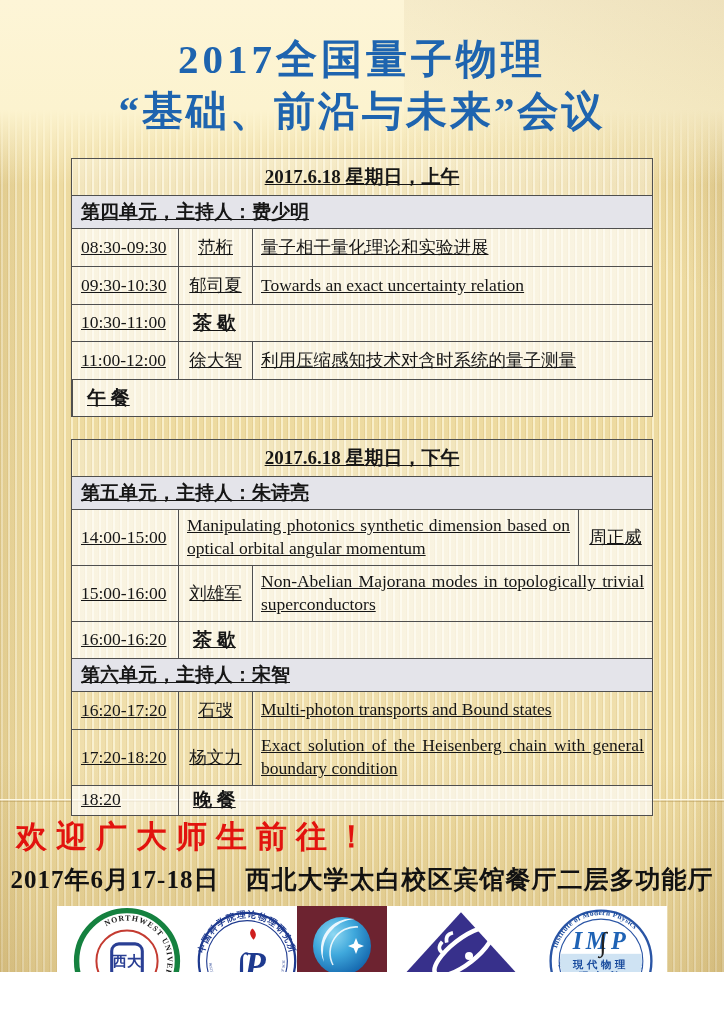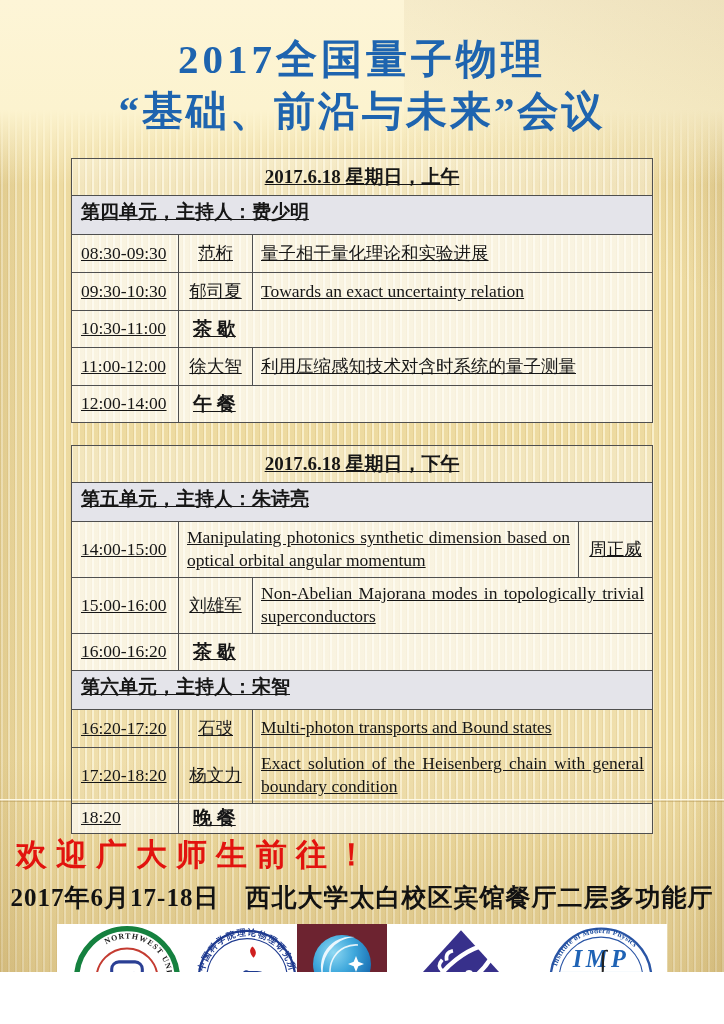--- a/index.html
+++ b/index.html
@@ -38,7 +38,7 @@
     align-items:center;justify-content:center;font-weight:bold;font-size:19px;}
   .unit-row{background:#e4e4ea;min-height:32px;align-items:center;
     font-weight:bold;font-size:19px;}
-  .unit-row .cell{padding:3px 4px 9px 9px;border-radius:13px;}
+  .unit-row .cell{padding:3px 4px 3px 9px;border-radius:13px;}
   .talk-row{min-height:37px;}
   .break-row{min-height:36px;}
   .row.hl{background:rgba(255,255,255,.12);}

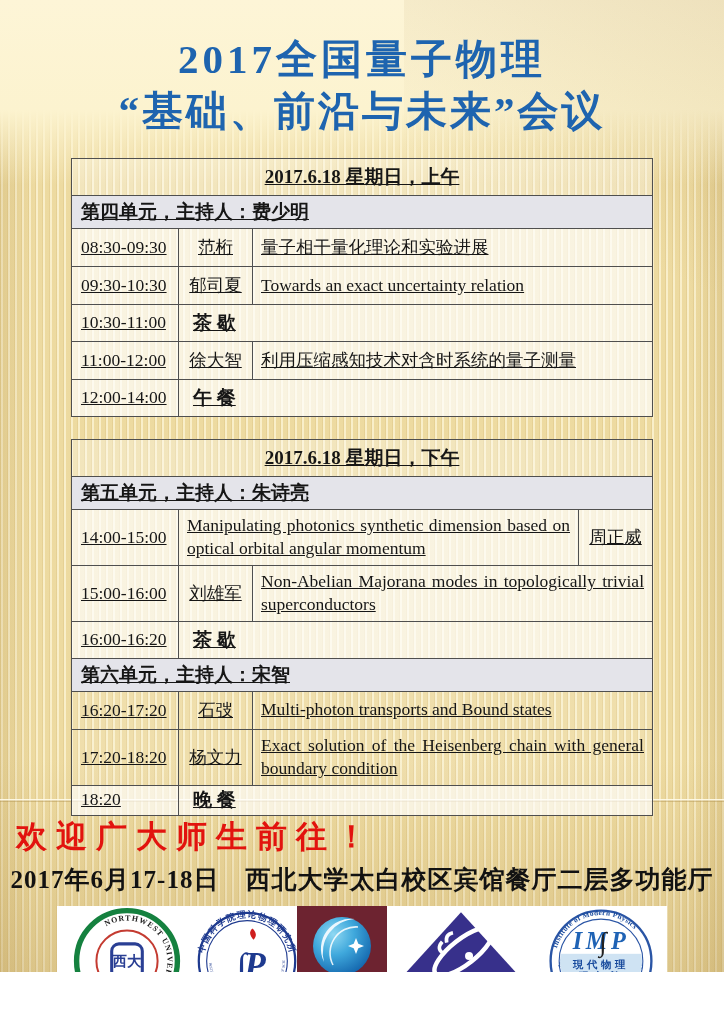--- a/index.html
+++ b/index.html
@@ -118,7 +118,6 @@
         <div class="cell talkname">利用压缩感知技术对含时系统的量子测量</div>
       </div>
       <div class="row break-row">
-        <div class="cell time">12:00-14:00</div>
         <div class="cell breaklabel">午 餐</div>
       </div>
     </section>

